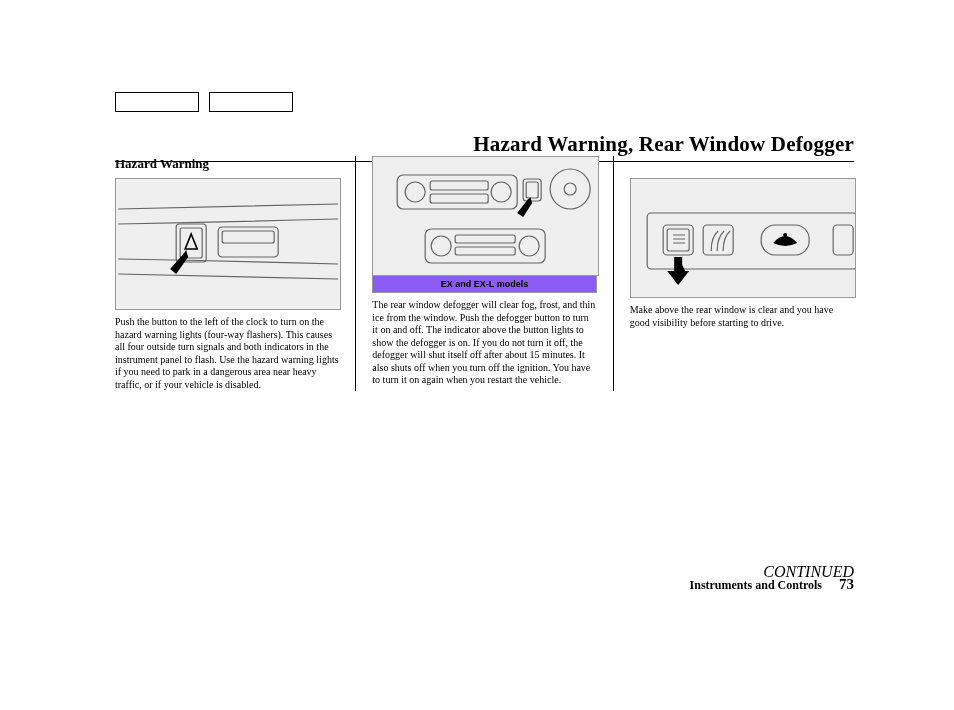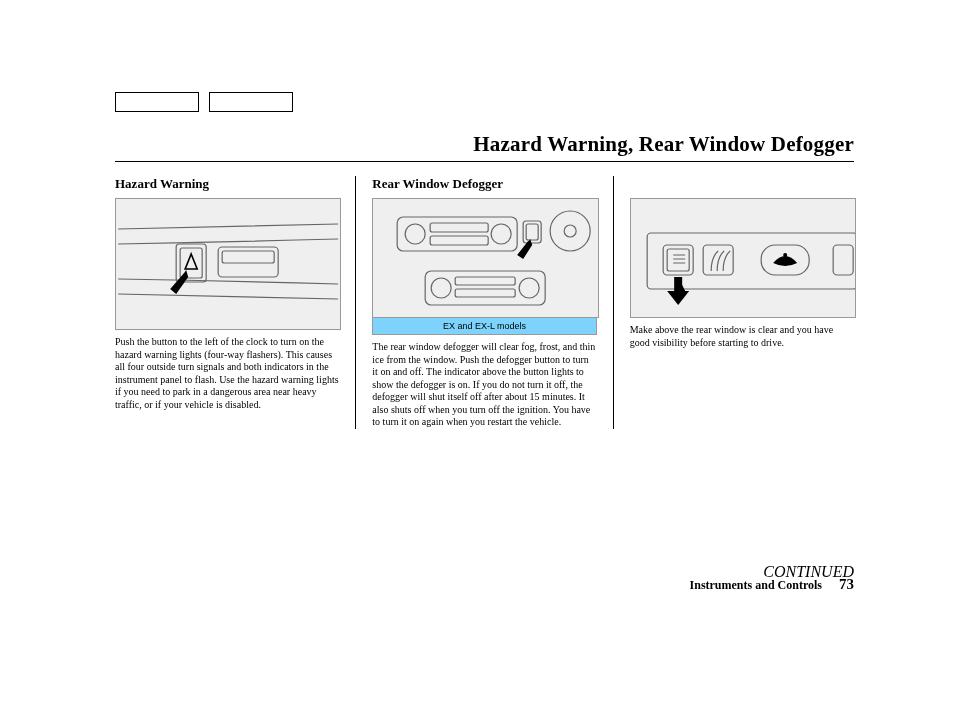--- a/index.html
+++ b/index.html
@@ -48,7 +48,7 @@
   }
   .columns {
     position: absolute;
-    top: 176px;
+    top: 156px;
     left: 115px;
     right: 100px;
     display: flex;

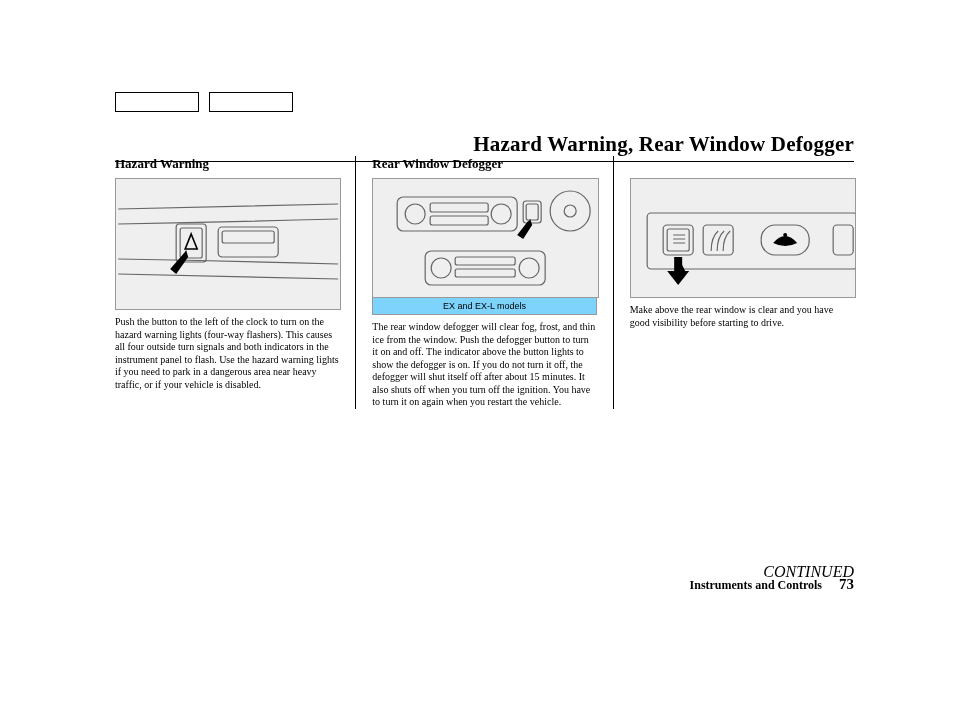--- a/index.html
+++ b/index.html
@@ -165,7 +165,6 @@
     </div>
 
     <div class="col">
-      <div class="section-heading">Rear Window Defogger</div>
       <div class="figure">
         <div class="fig-box" style="height:118px">
           <svg viewBox="0 0 220 118" width="100%" height="100%">

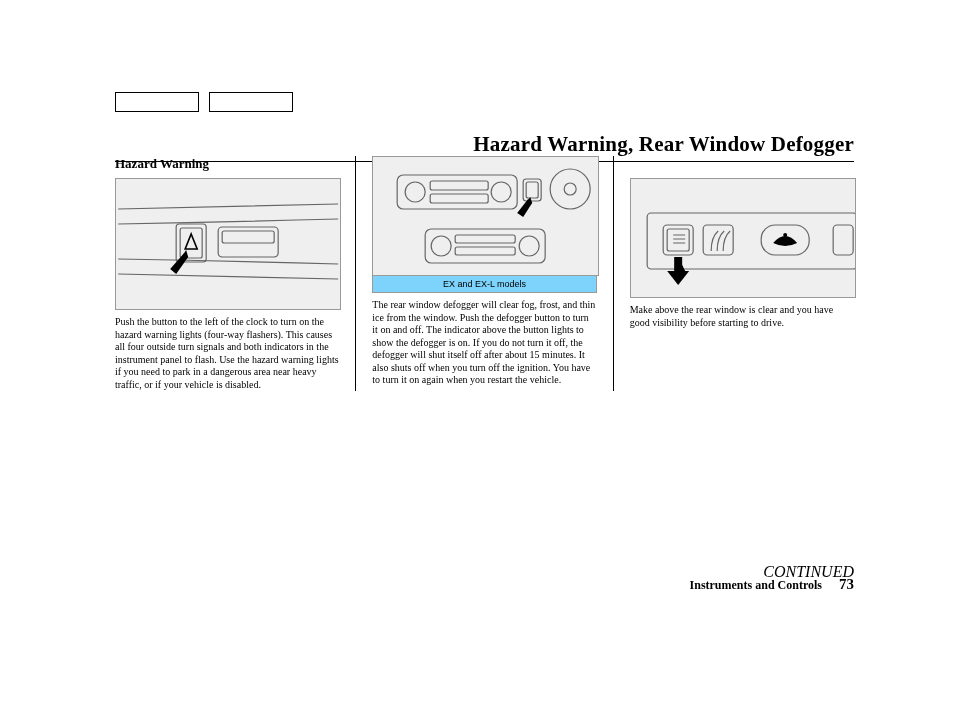--- a/index.html
+++ b/index.html
@@ -87,12 +87,12 @@
     overflow: hidden;
   }
   .fig-caption {
-    background: #7dd3fc;
+    background: #8b5cf6;
     border: 1px solid #999;
     border-top: none;
     font-family: Arial, sans-serif;
     font-size: 9px;
-    font-weight: normal;
+    font-weight: bold;
     text-align: center;
     padding: 3px 2px;
   }

